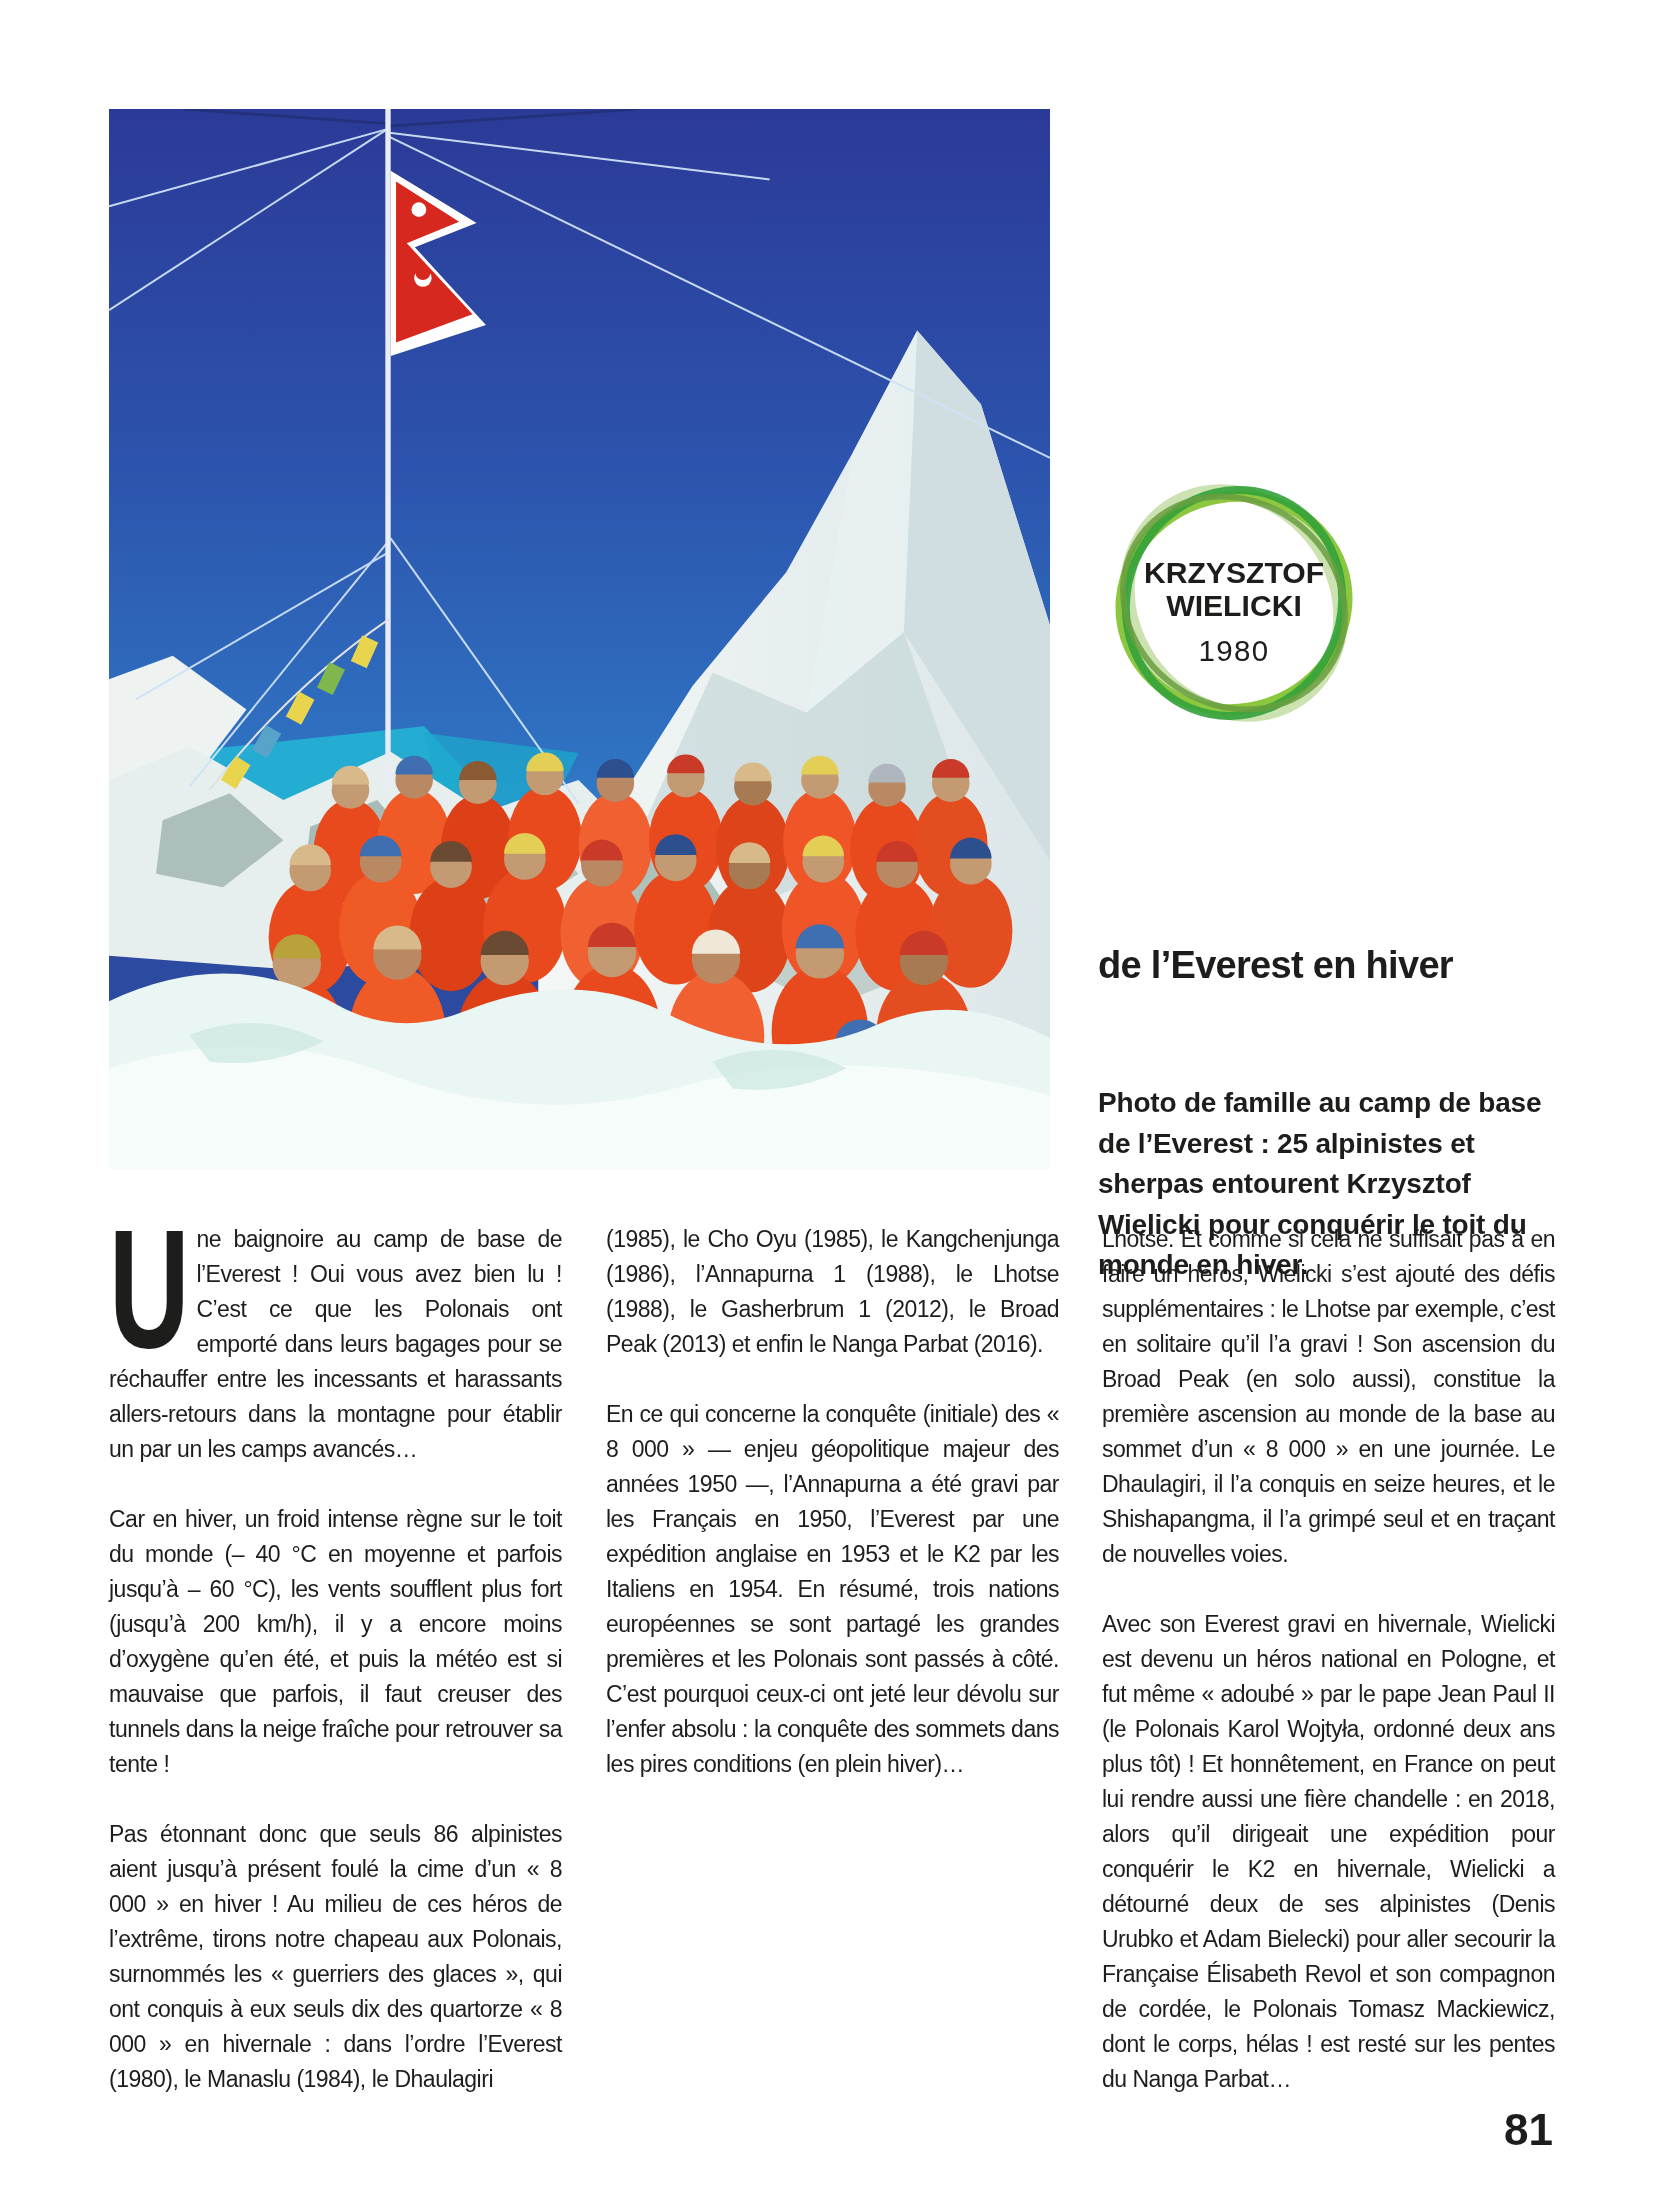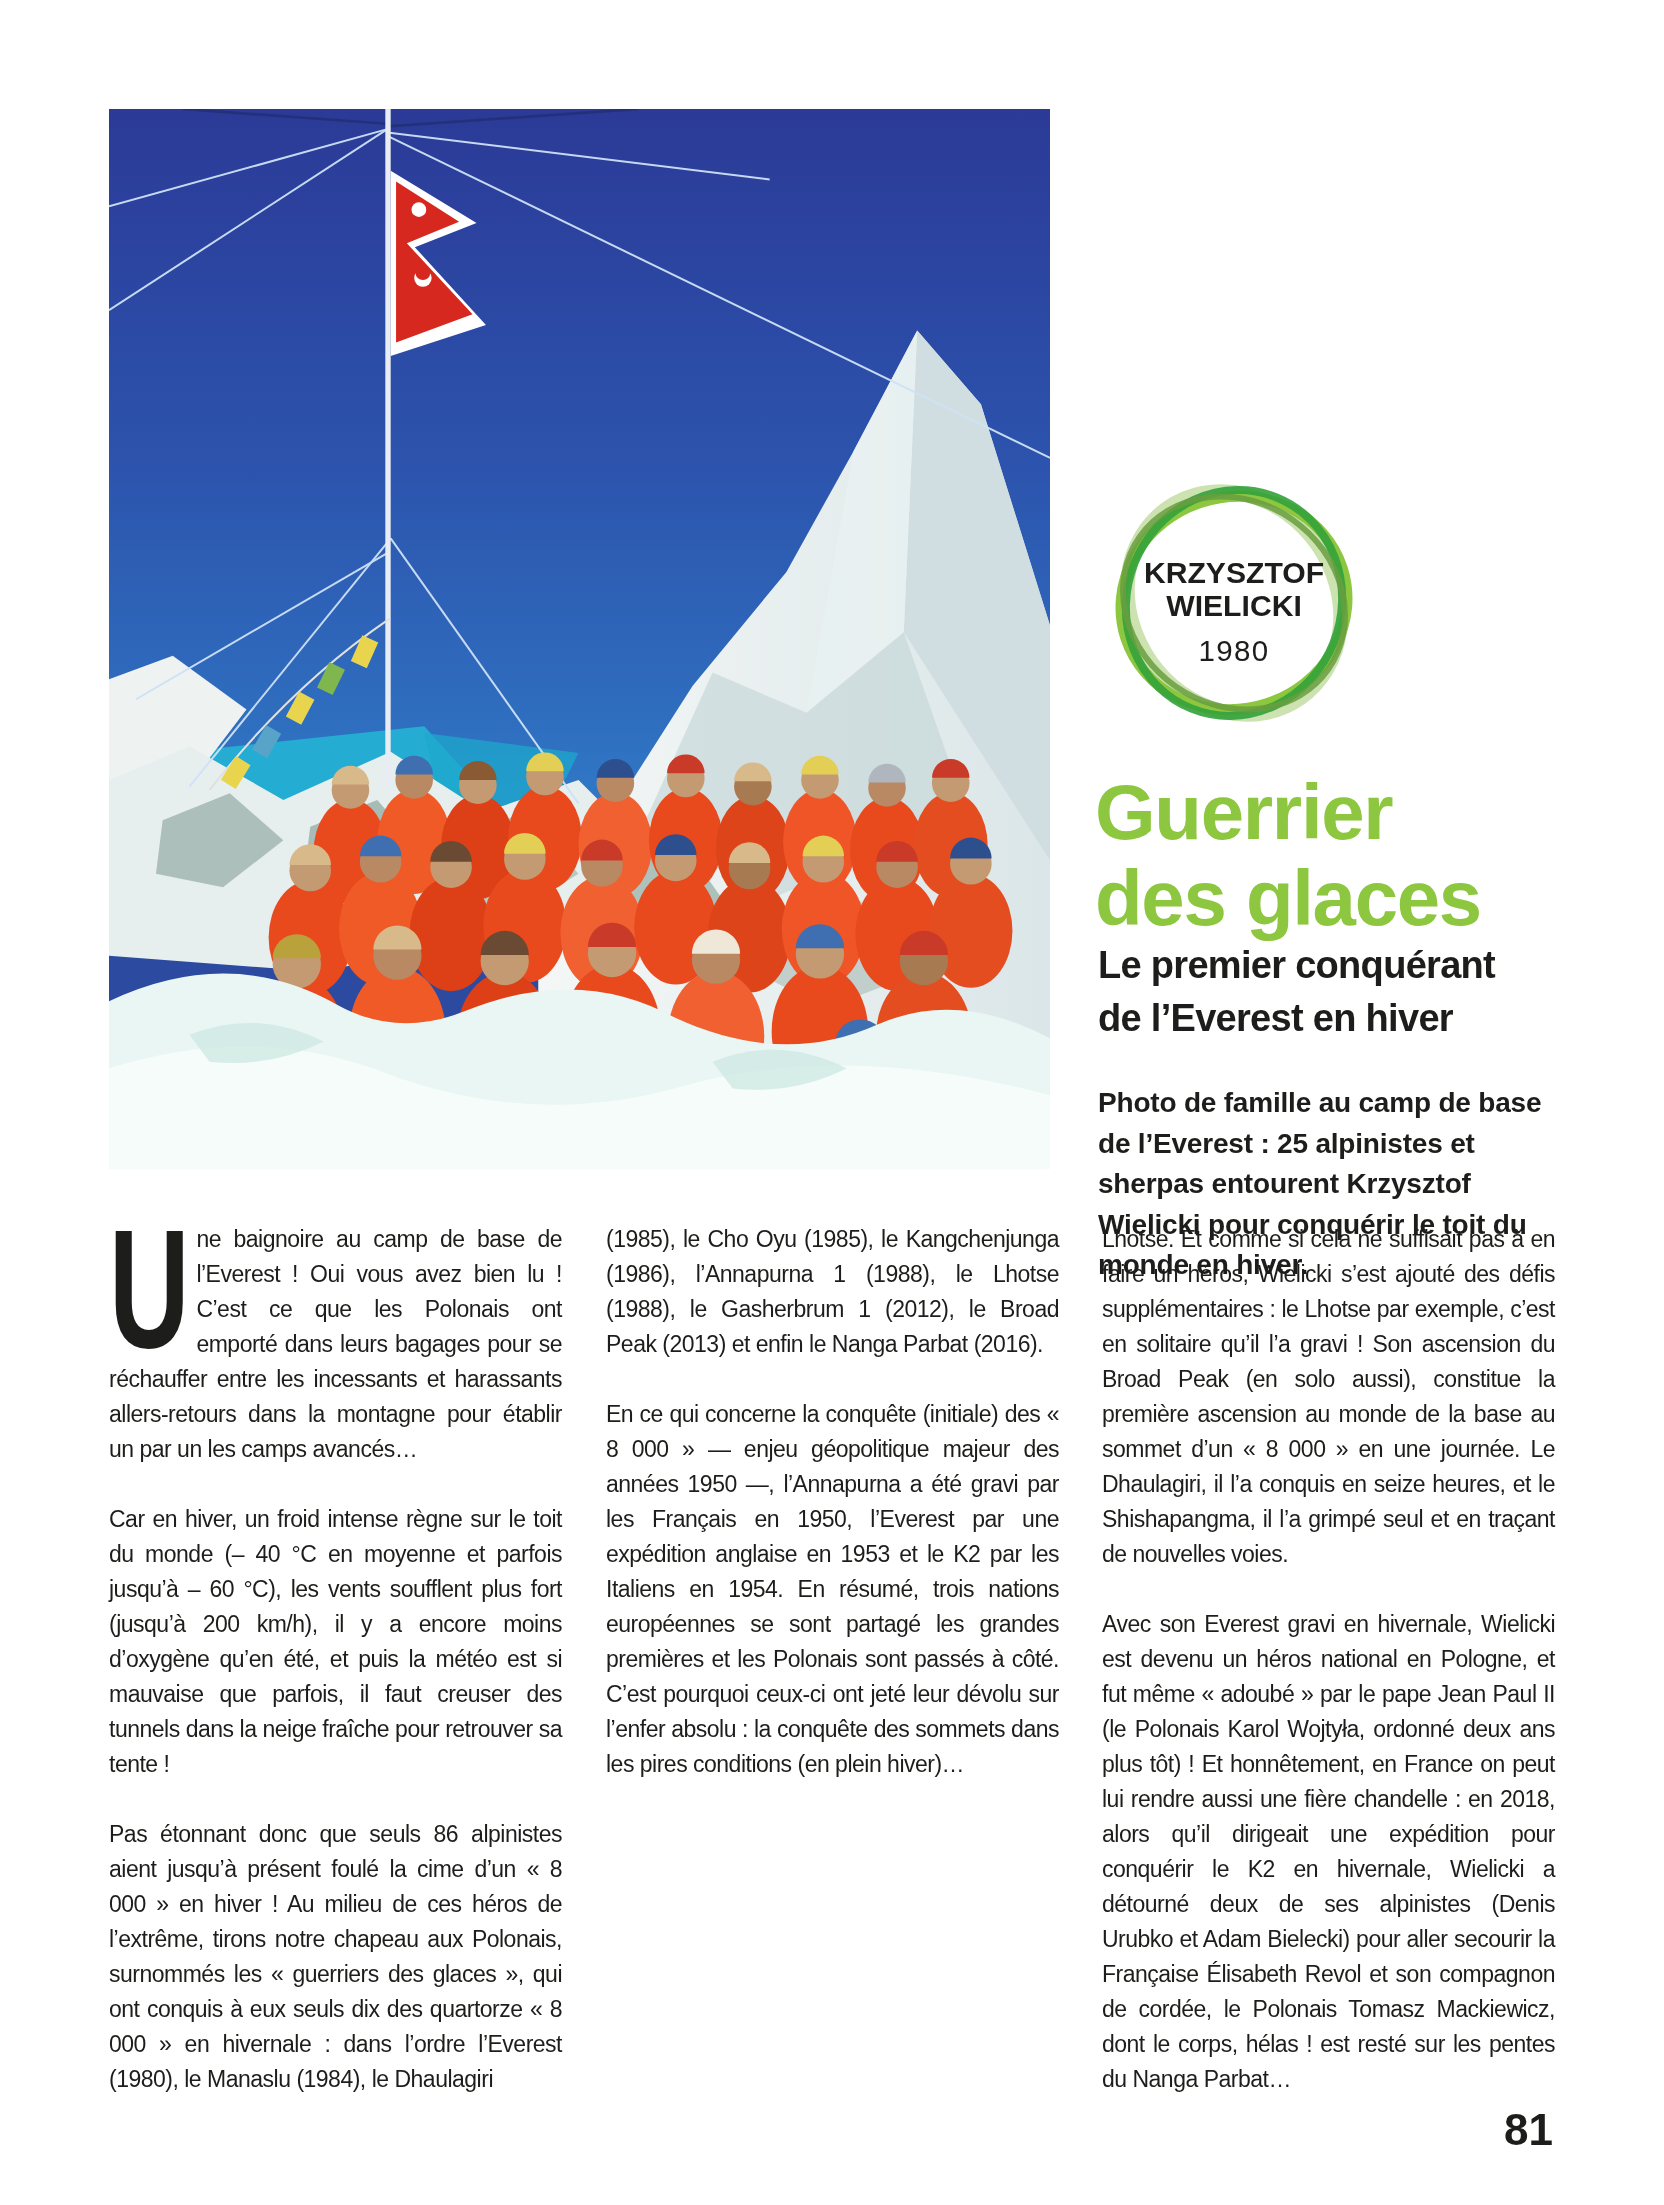--- a/index.html
+++ b/index.html
@@ -338,10 +338,6 @@
     </svg>
   </div>
 
-  <h1 class="headline" style="margin:0;">
-    <span style="display:block">Guerrier</span>
-    <span style="display:block">des glaces</span>
-  </h1>
 
   <h2 class="subhead" style="margin:0;">
     <span style="display:block">Le premier conquérant</span>

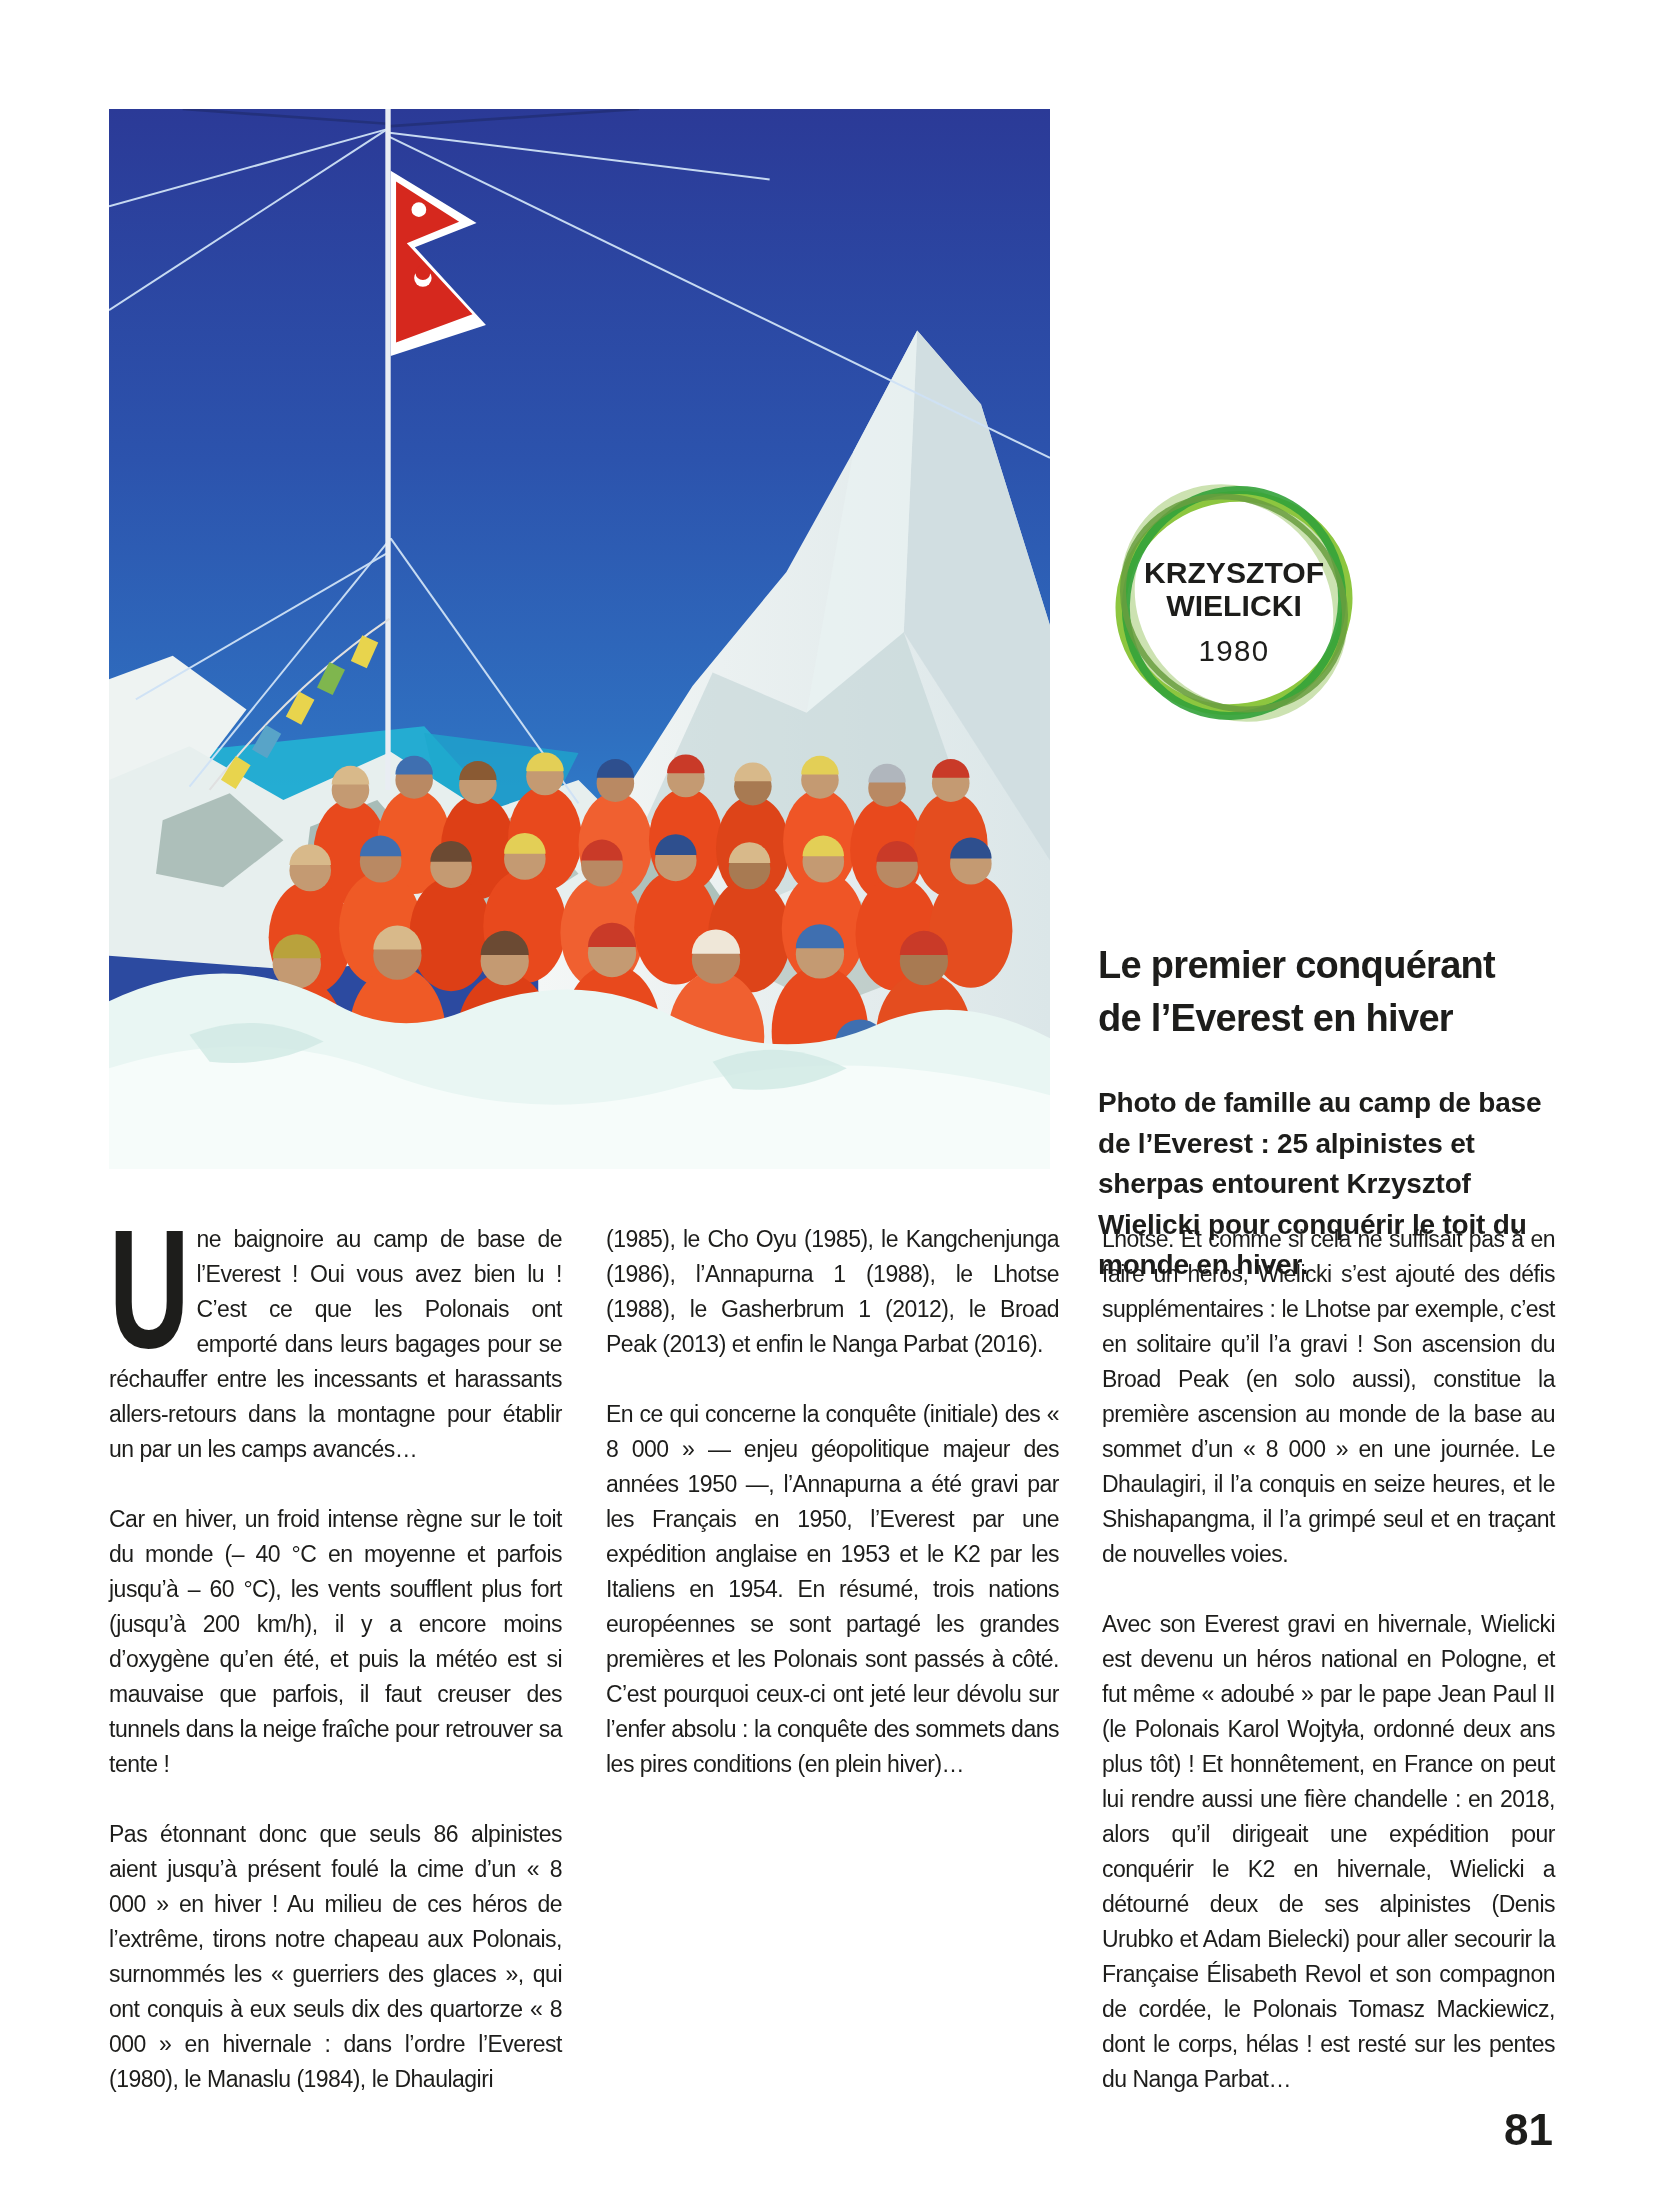--- a/index.html
+++ b/index.html
@@ -340,7 +340,6 @@
 
 
   <h2 class="subhead" style="margin:0;">
-    <span style="display:block">Le premier conquérant</span>
     <span style="display:block">de l’Everest en hiver</span>
   </h2>
 

